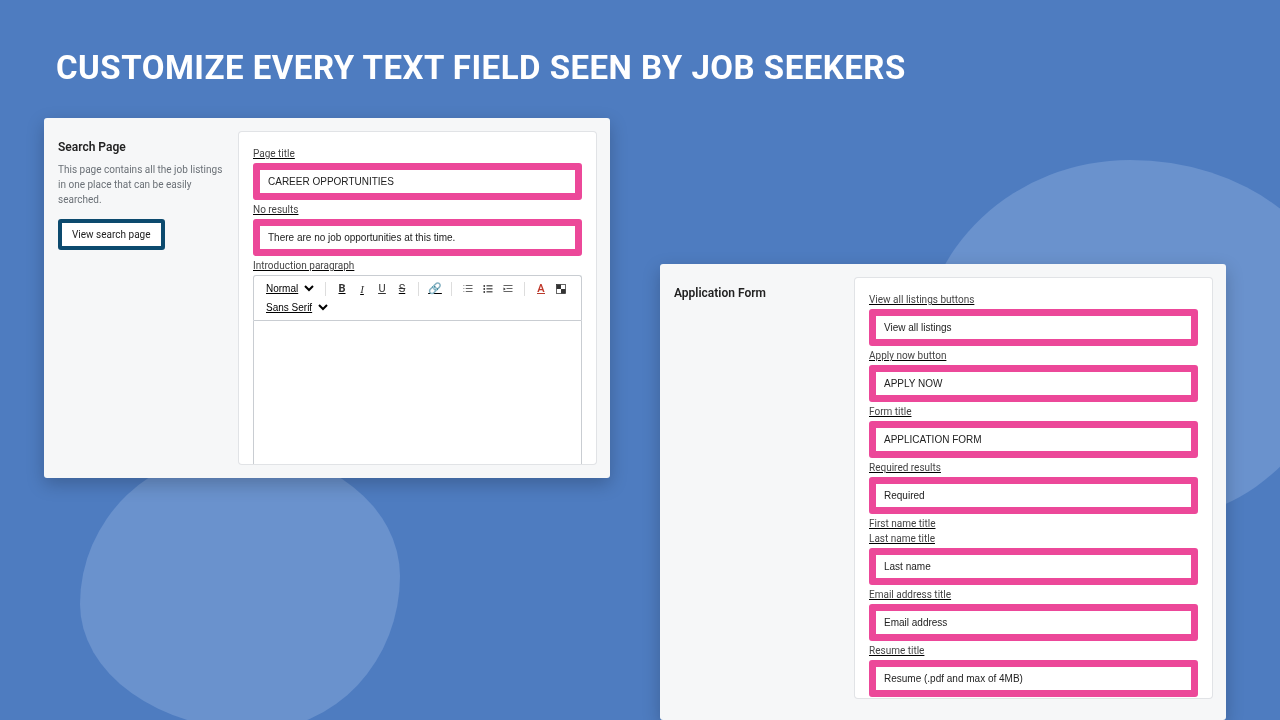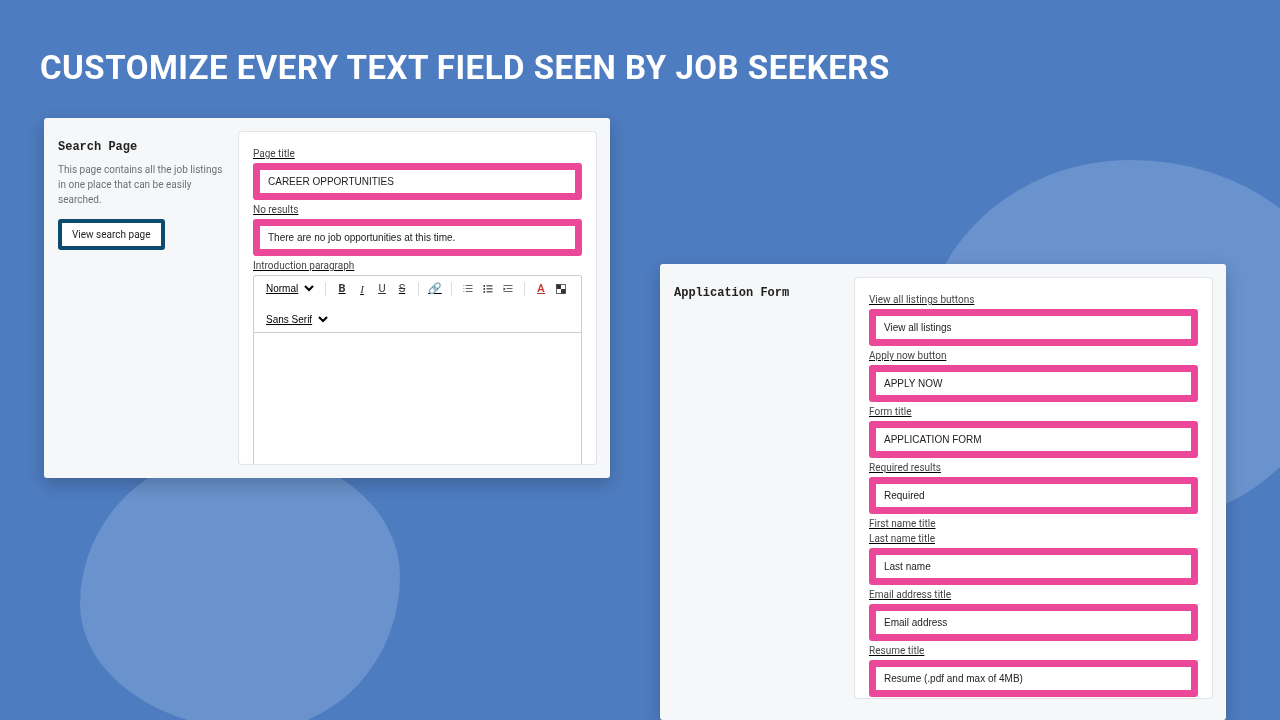--- a/index.html
+++ b/index.html
@@ -21,7 +21,7 @@
   .headline {
     position: absolute;
     top: 48px;
-    left: 40px;
+    left: 56px;
     color: #fff;
     font-size: 33px;
     font-weight: 700;

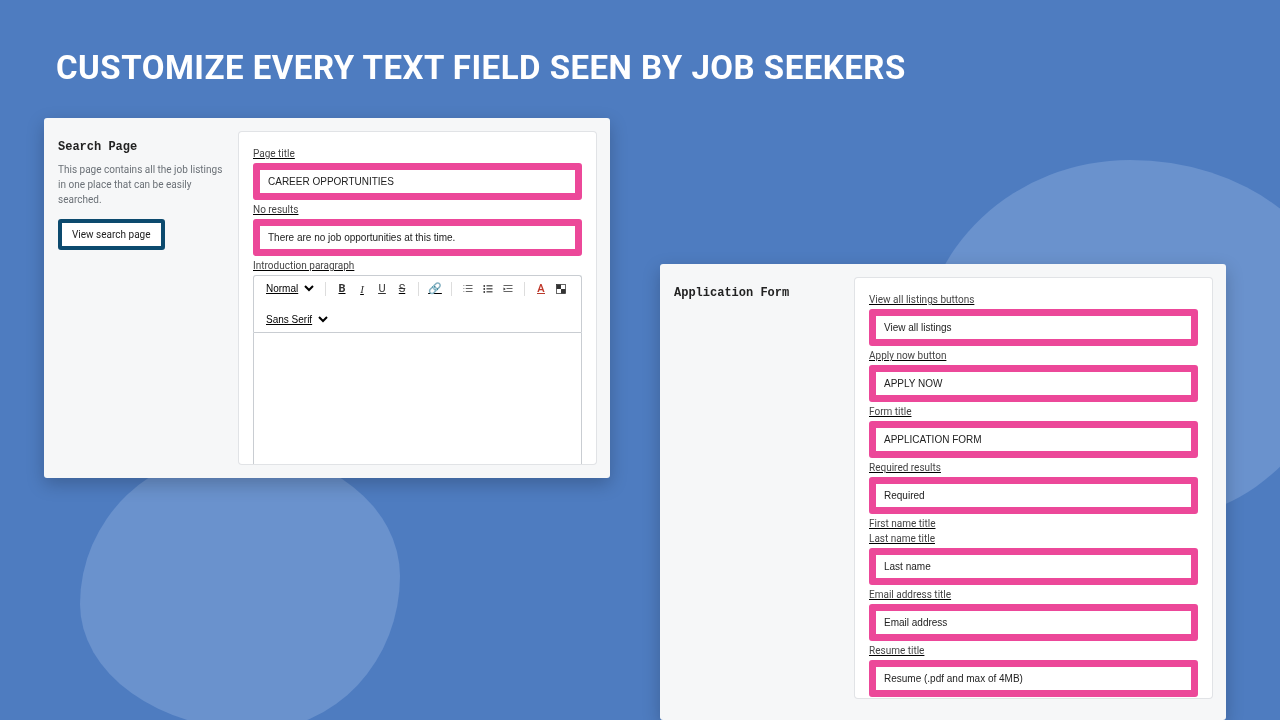--- a/index.html
+++ b/index.html
@@ -55,7 +55,6 @@
     font-weight: 600;
     color: #222;
     margin-bottom: 8px;
-    font-family: Liberation Mono, monospace;
   }
   .side-desc {
     font-size: 10px;

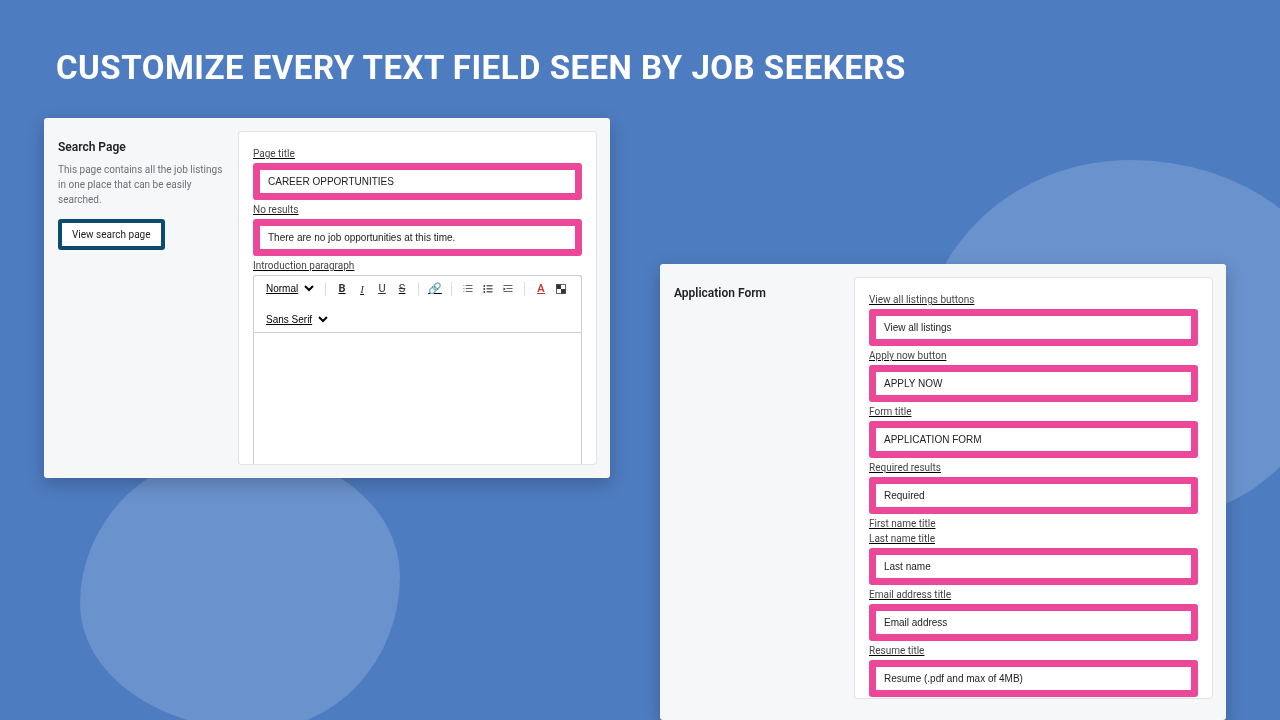--- a/index.html
+++ b/index.html
@@ -105,7 +105,7 @@
     display: flex;
     flex-wrap: wrap;
     align-items: center;
-    gap: 12px;
+    gap: 0;
     font-size: 10px;
     color: #333;
   }

